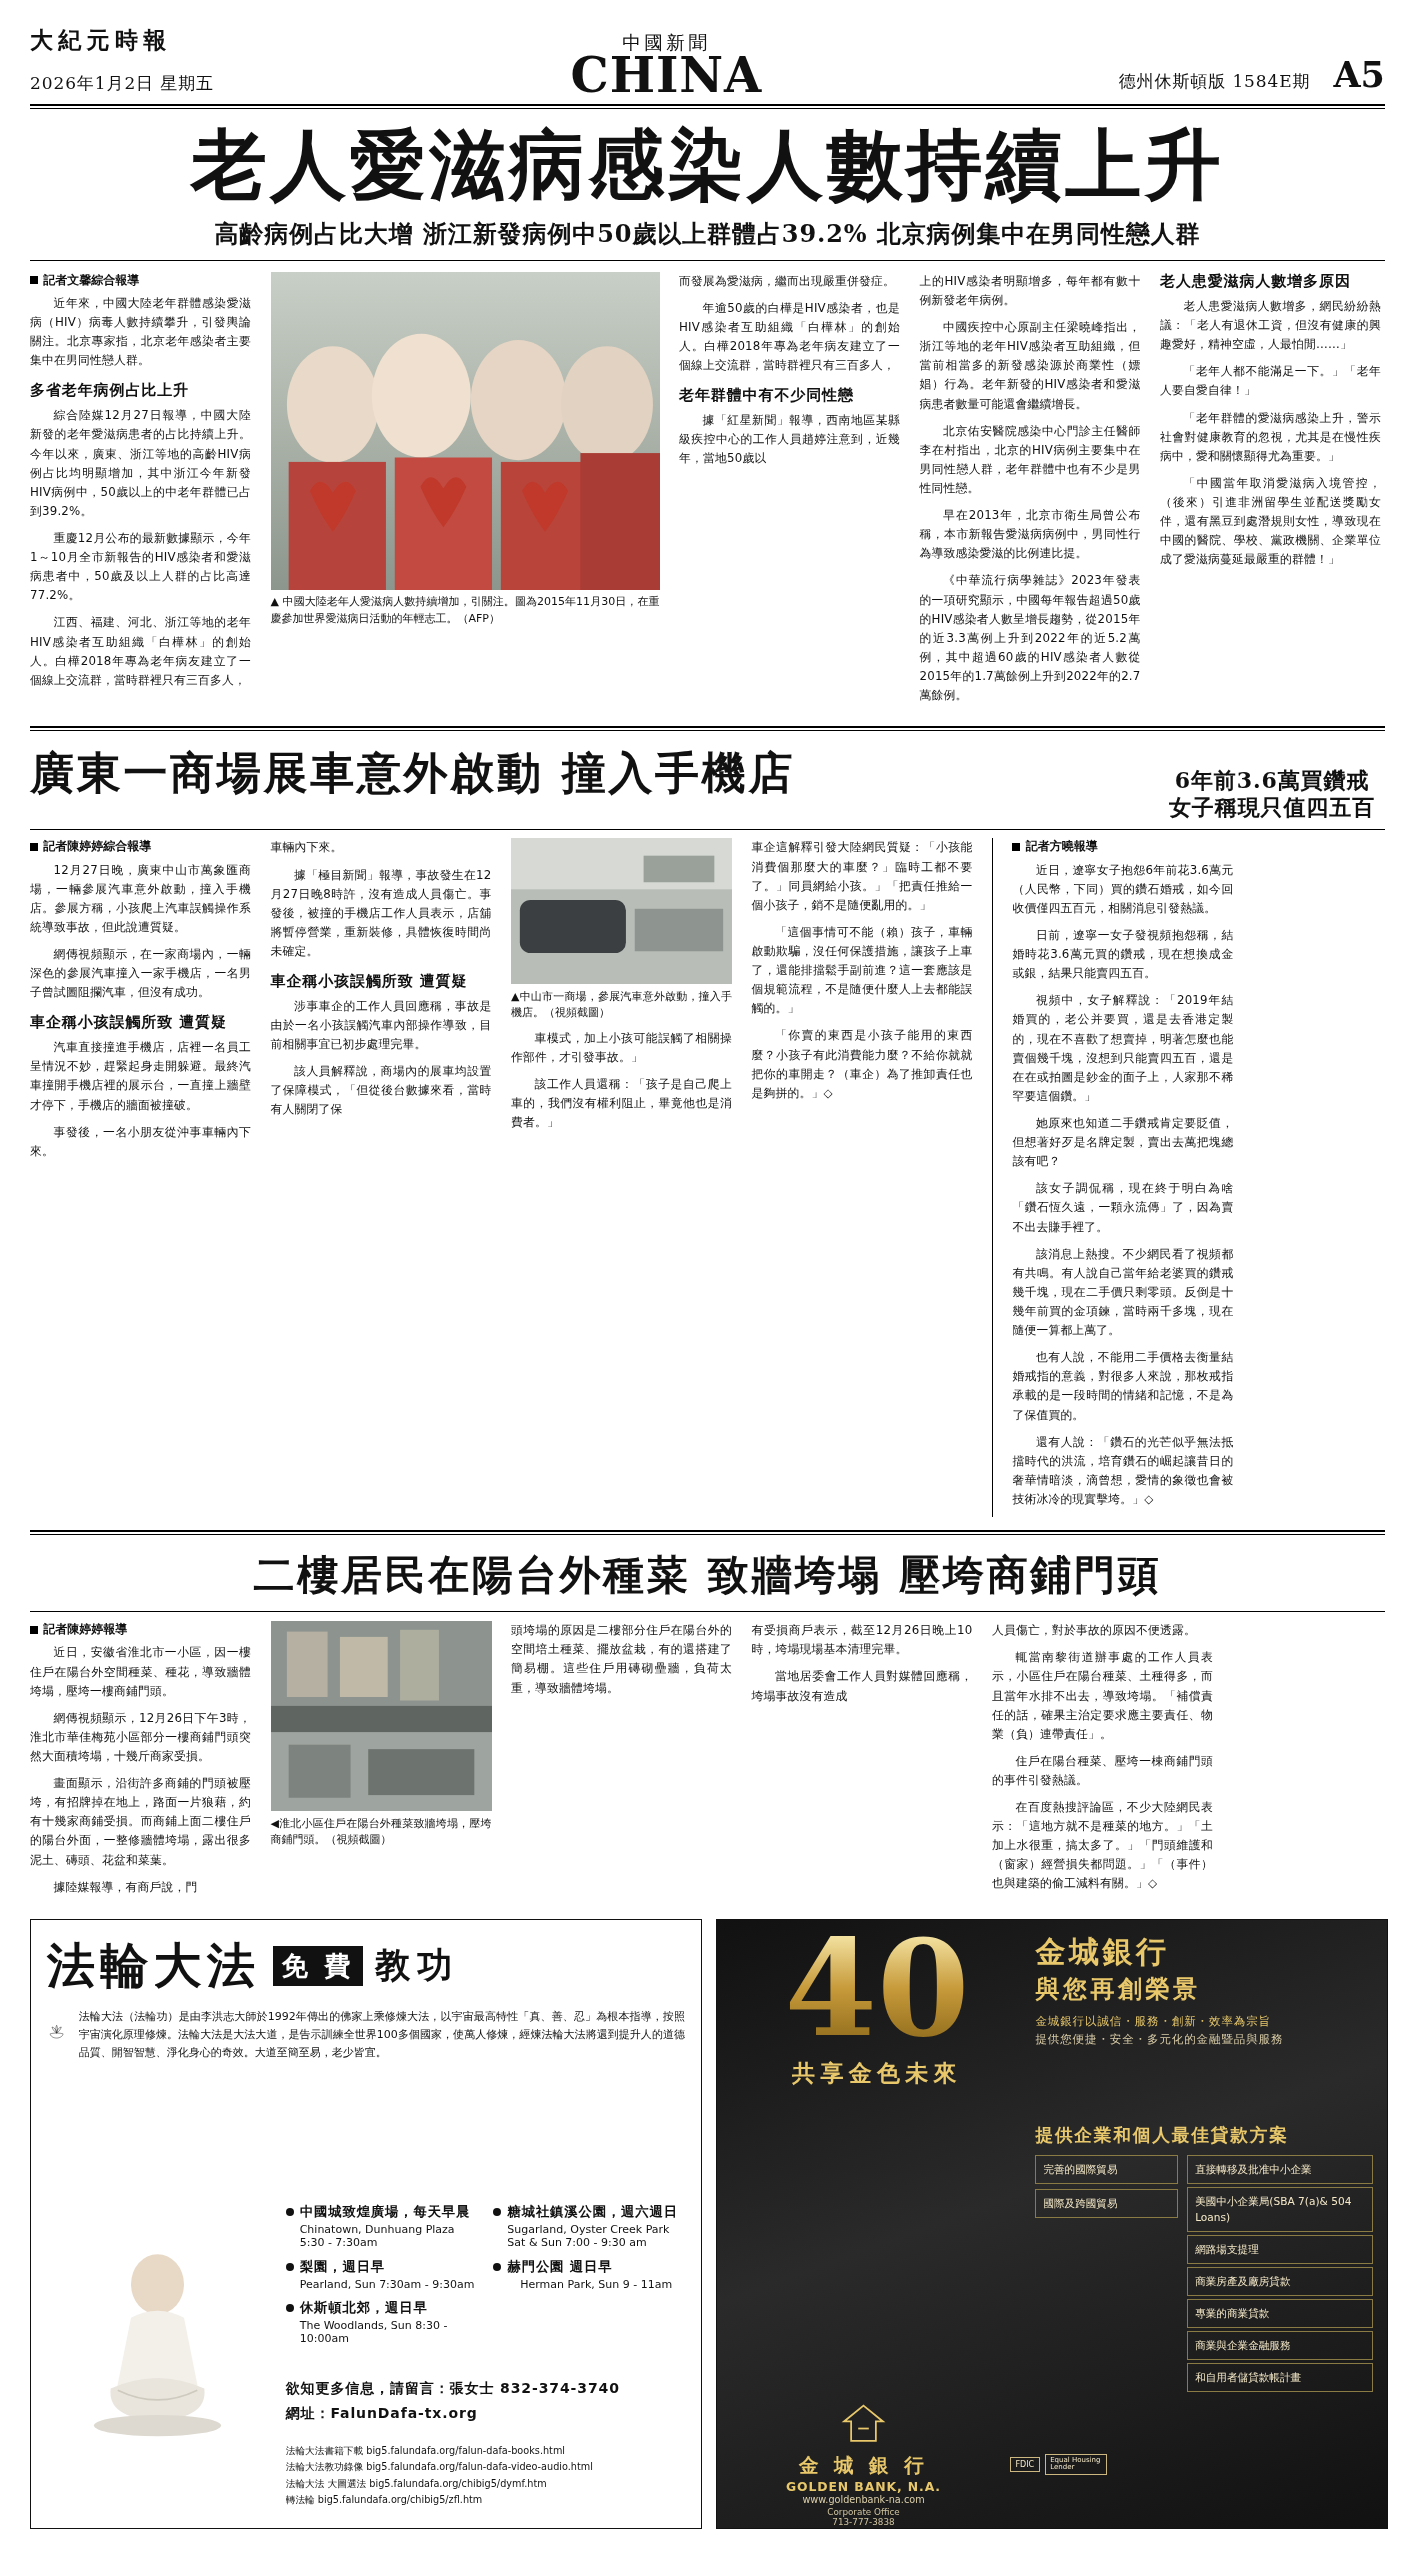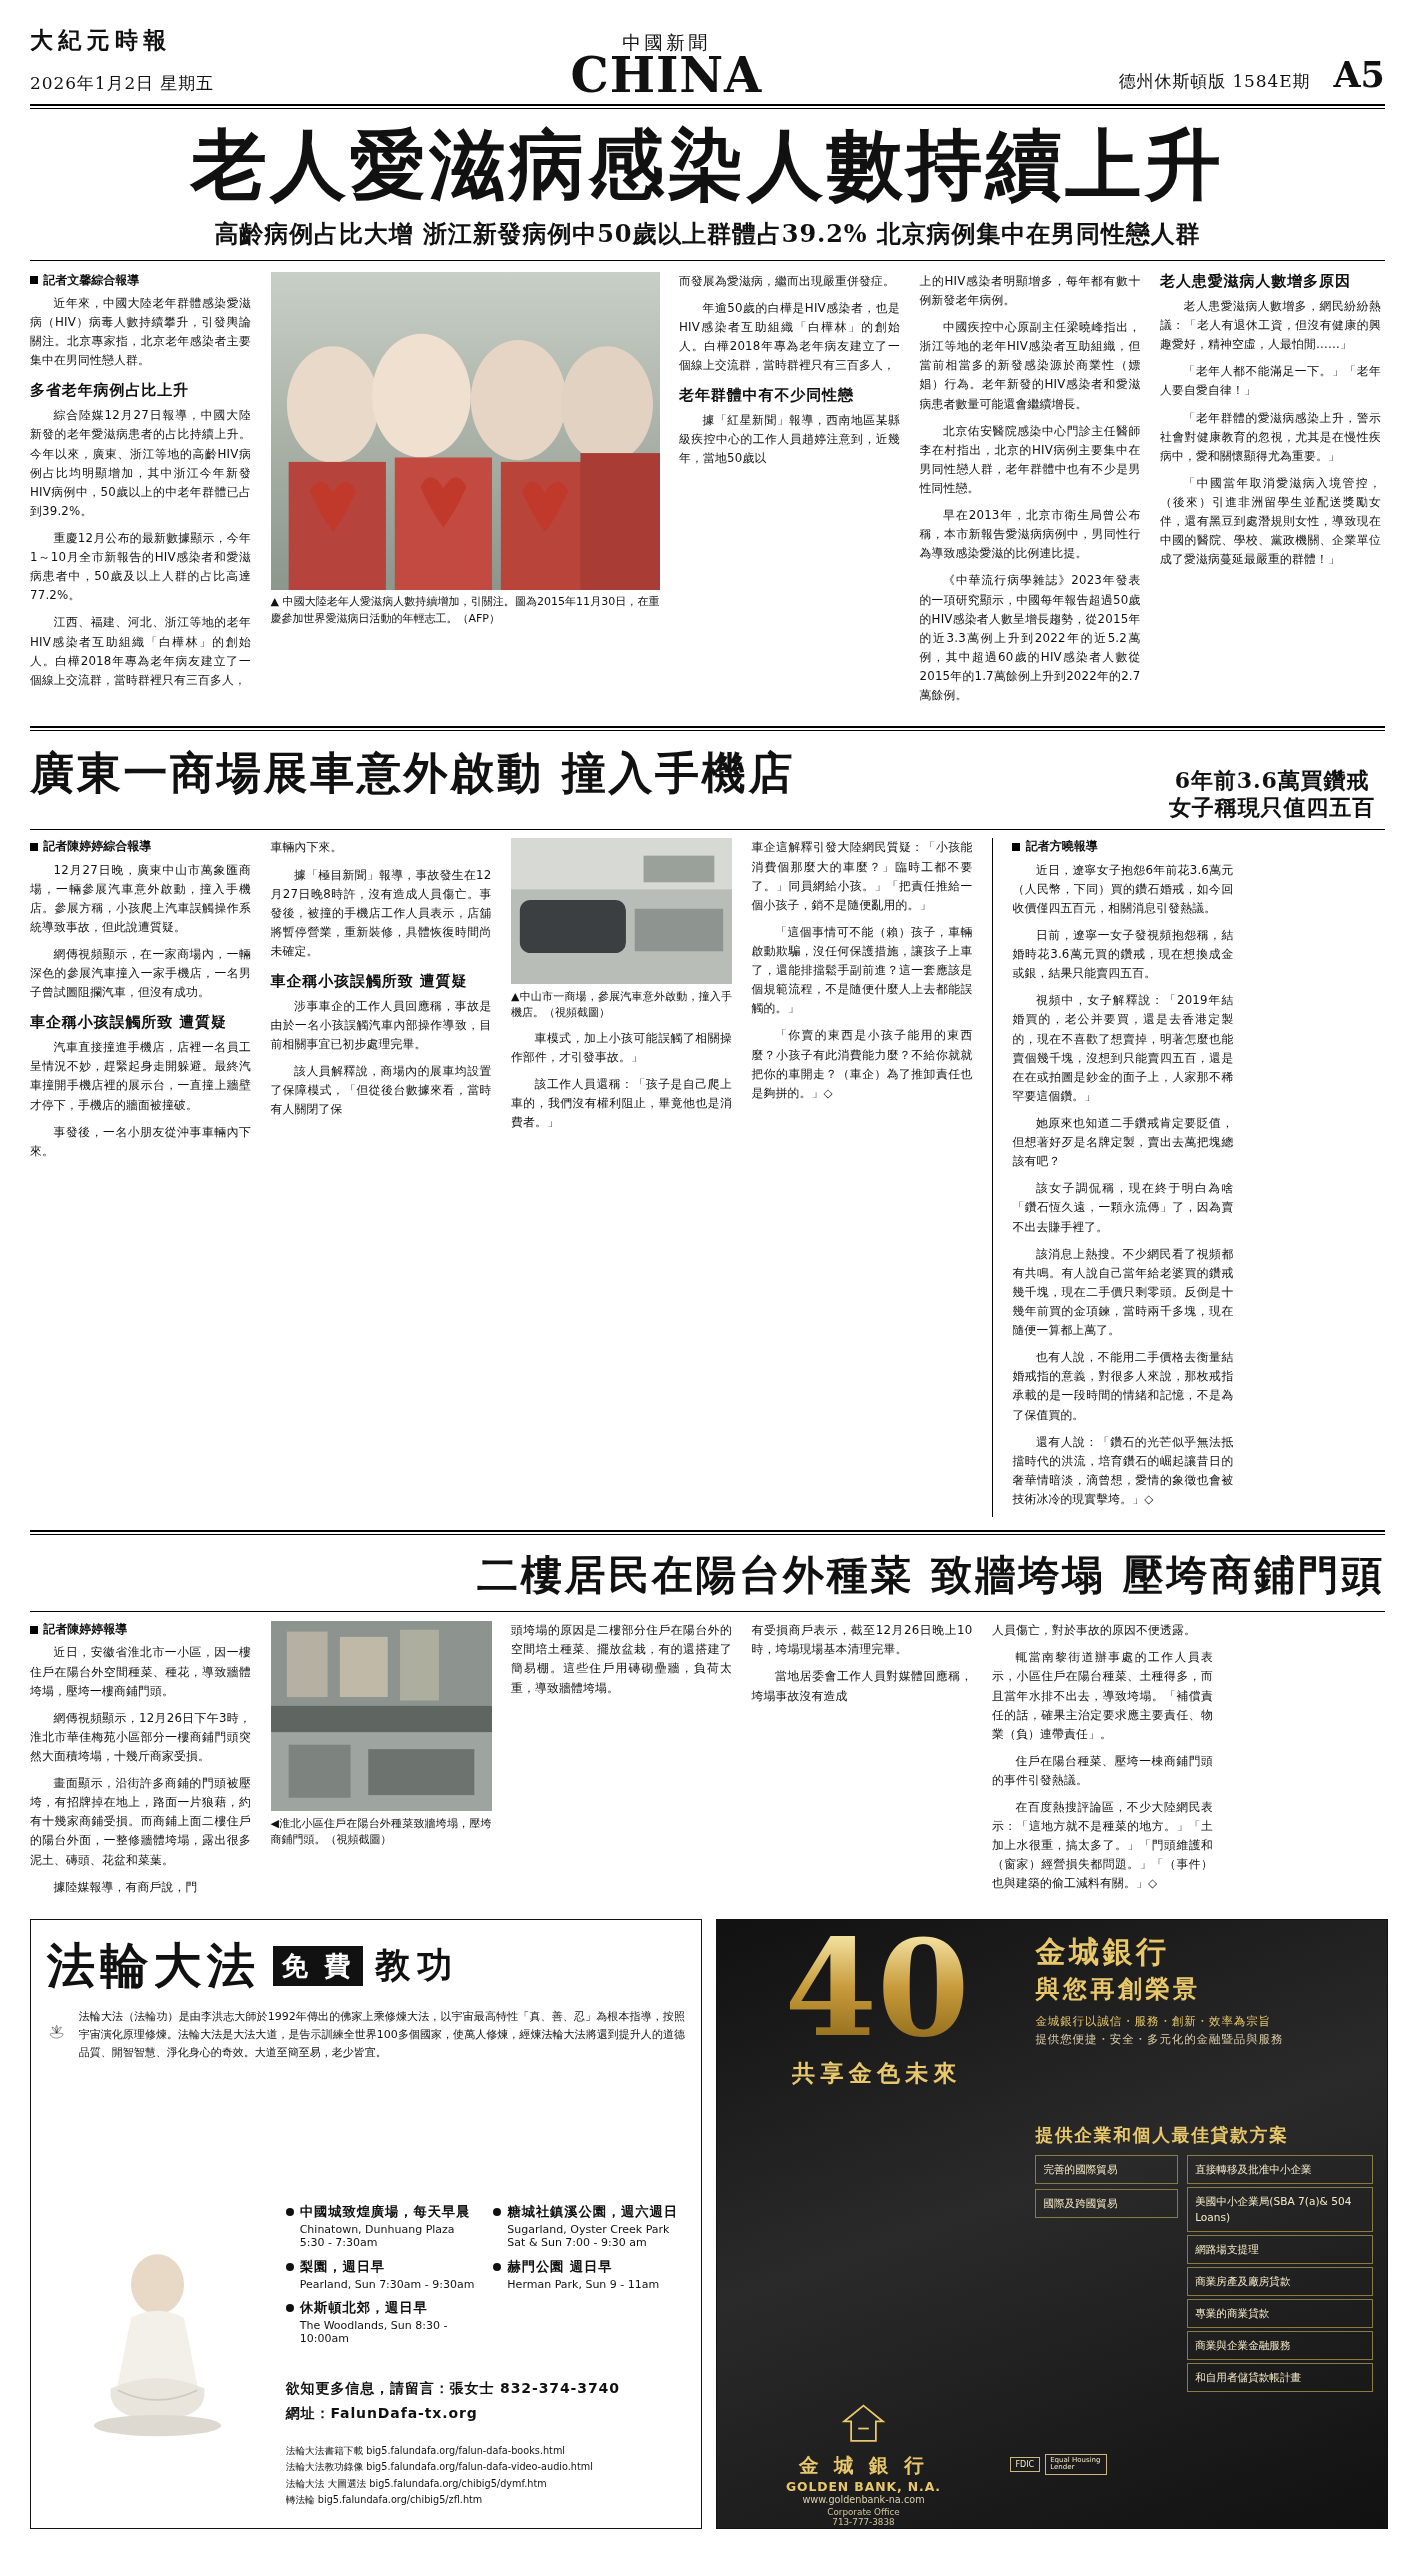--- a/index.html
+++ b/index.html
@@ -267,7 +267,7 @@
   <div class="rule-gap"></div>
   <div class="rule-thin"></div>
 
-  <div class="bighead3" style="text-align:right;">二樓居民在陽台外種菜 致牆垮塌 壓垮商鋪門頭</div>
+  <div class="bighead3" style="text-align:center;">二樓居民在陽台外種菜 致牆垮塌 壓垮商鋪門頭</div>
   <div class="rule-thin"></div>
 
   <div class="story3" style="margin-top:8.8px;">

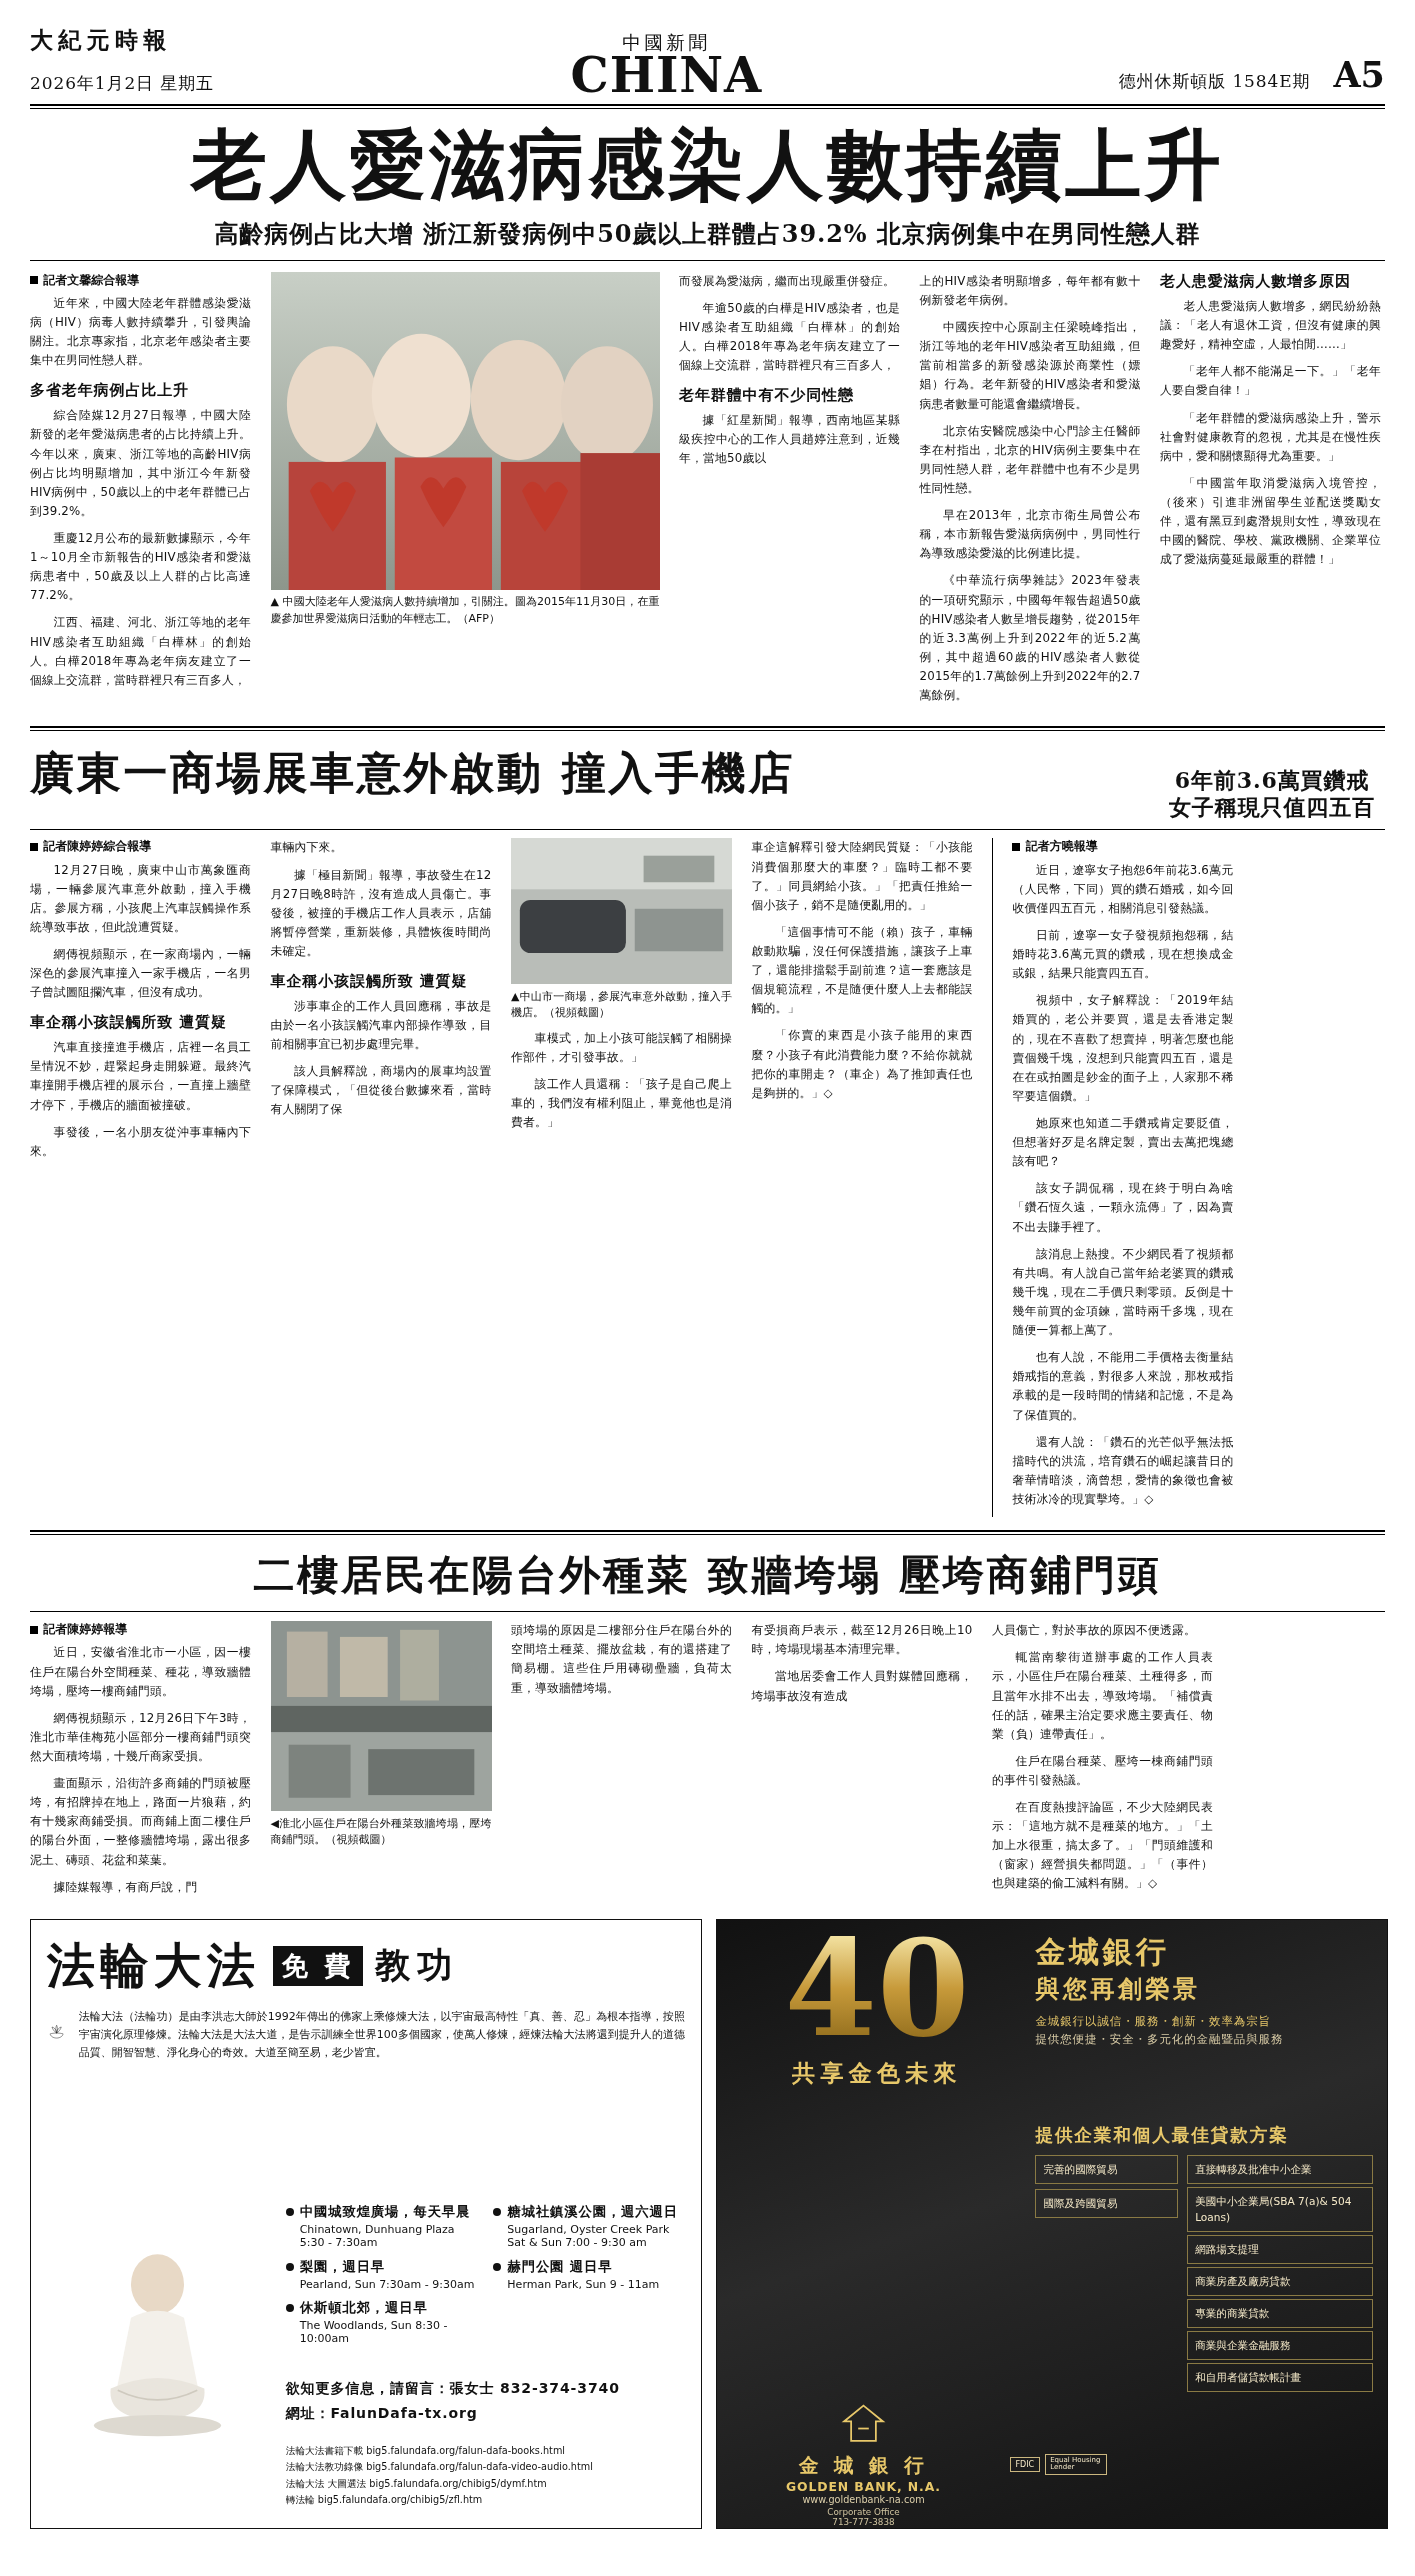--- a/index.html
+++ b/index.html
@@ -368,7 +368,7 @@
             </div>
             <div class="fl-loc">
               <span class="dot"></span><span>赫門公園 週日早</span>
-              <small style="white-space:pre-line; margin-left:14px;">Herman Park, Sun 9 - 11am</small>
+              <small style="white-space:pre-line; margin-left:14px;text-align:center;">Herman Park, Sun 9 - 11am</small>
             </div>
             <div class="fl-loc">
               <span class="dot"></span><span>休斯頓北郊，週日早</span>

